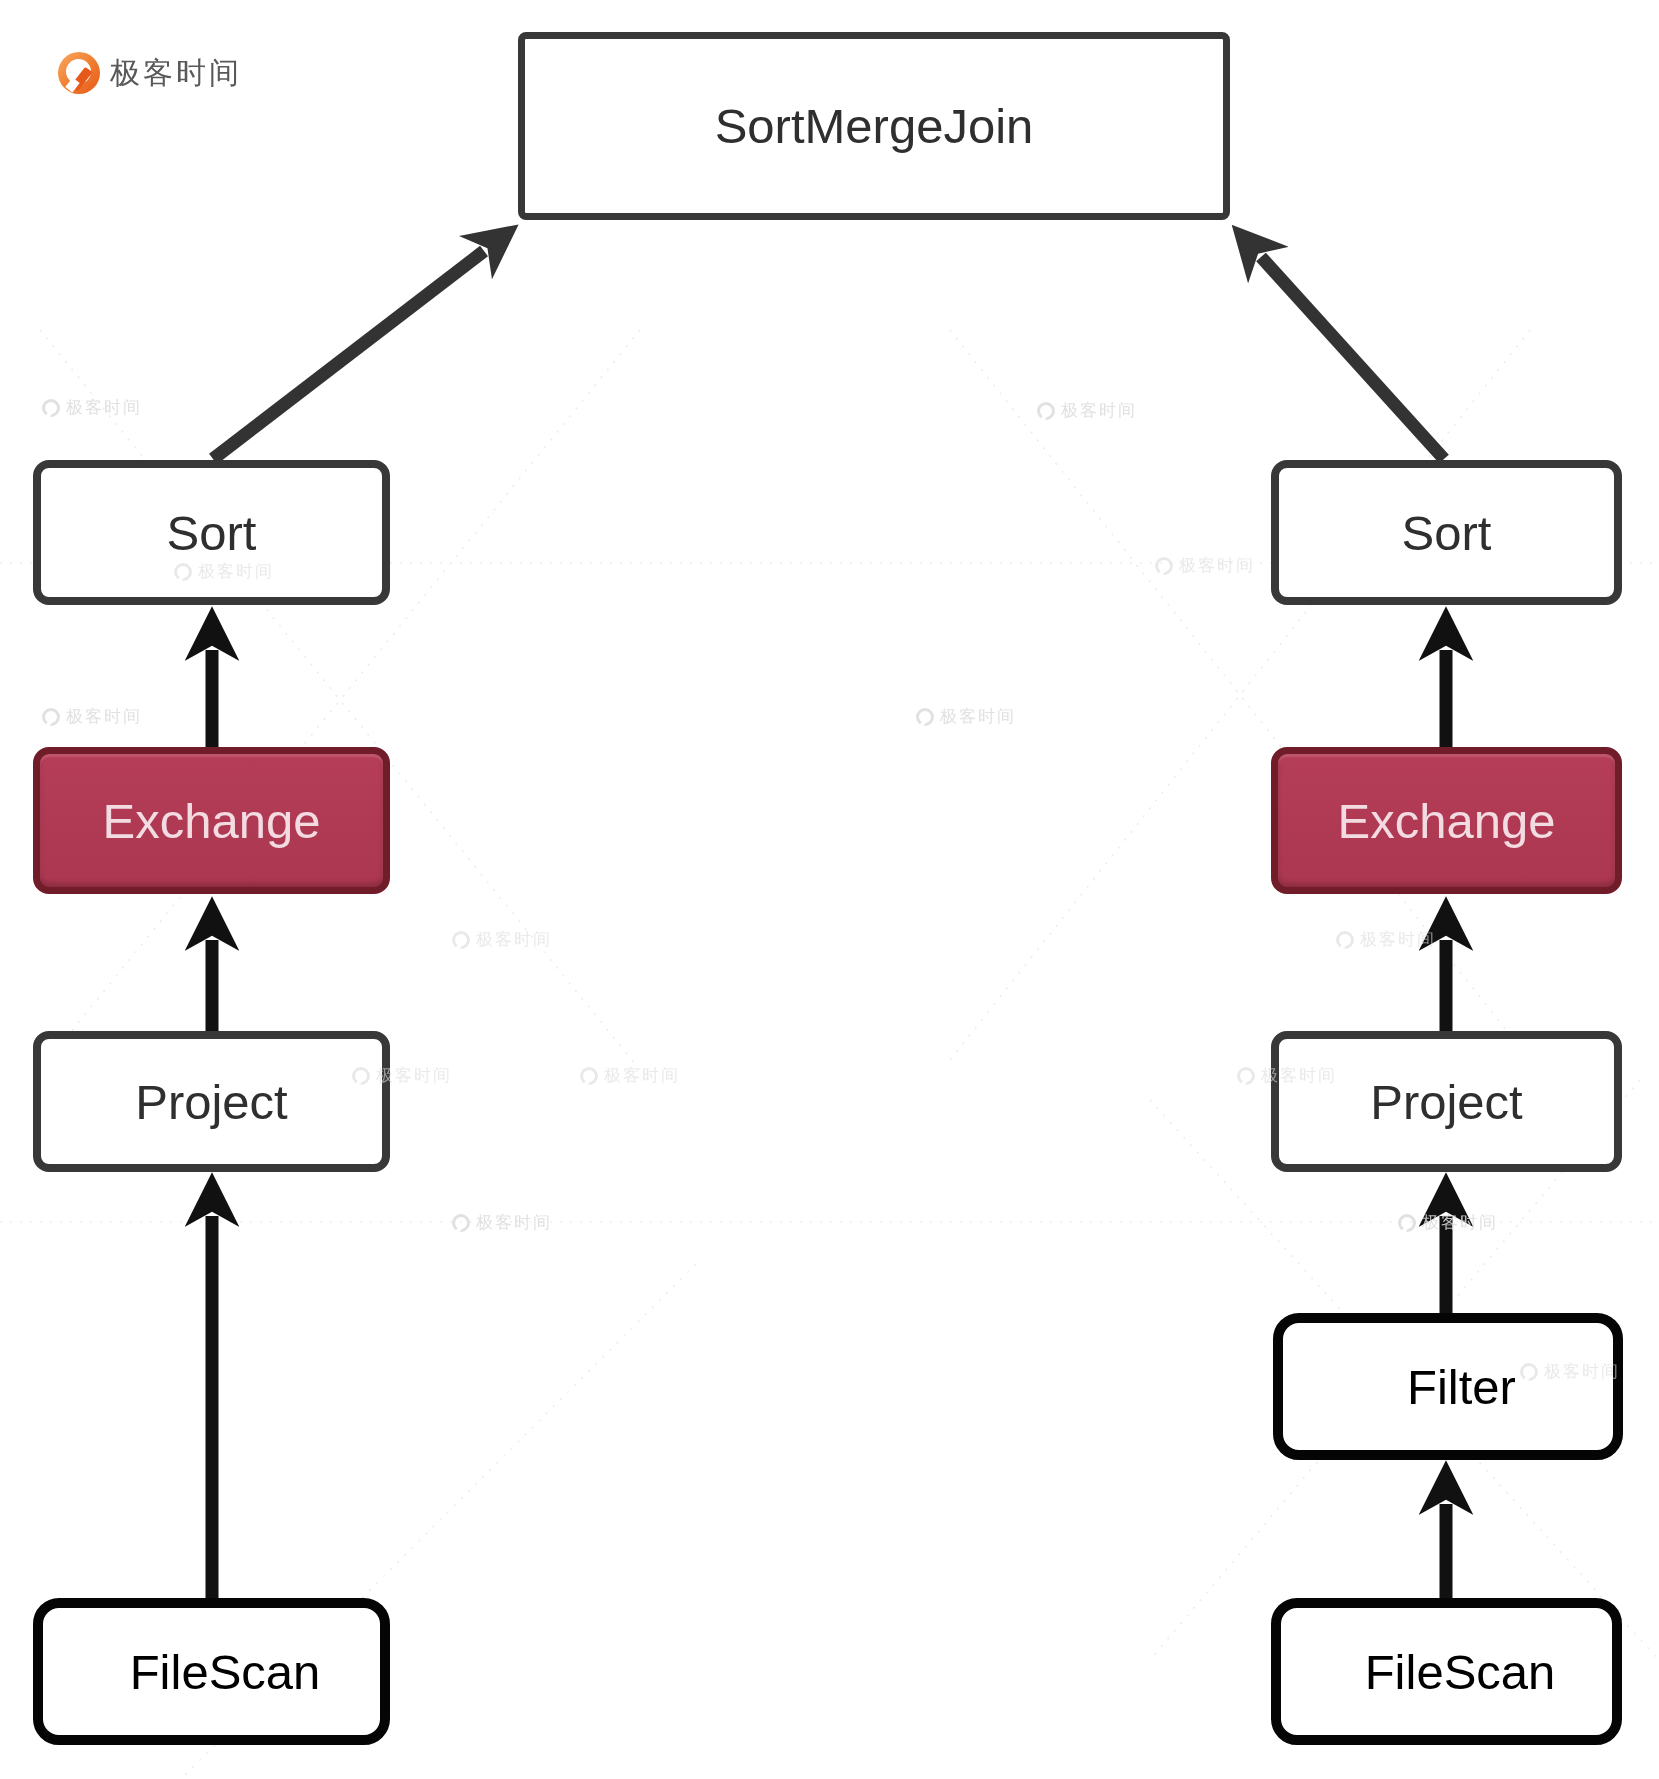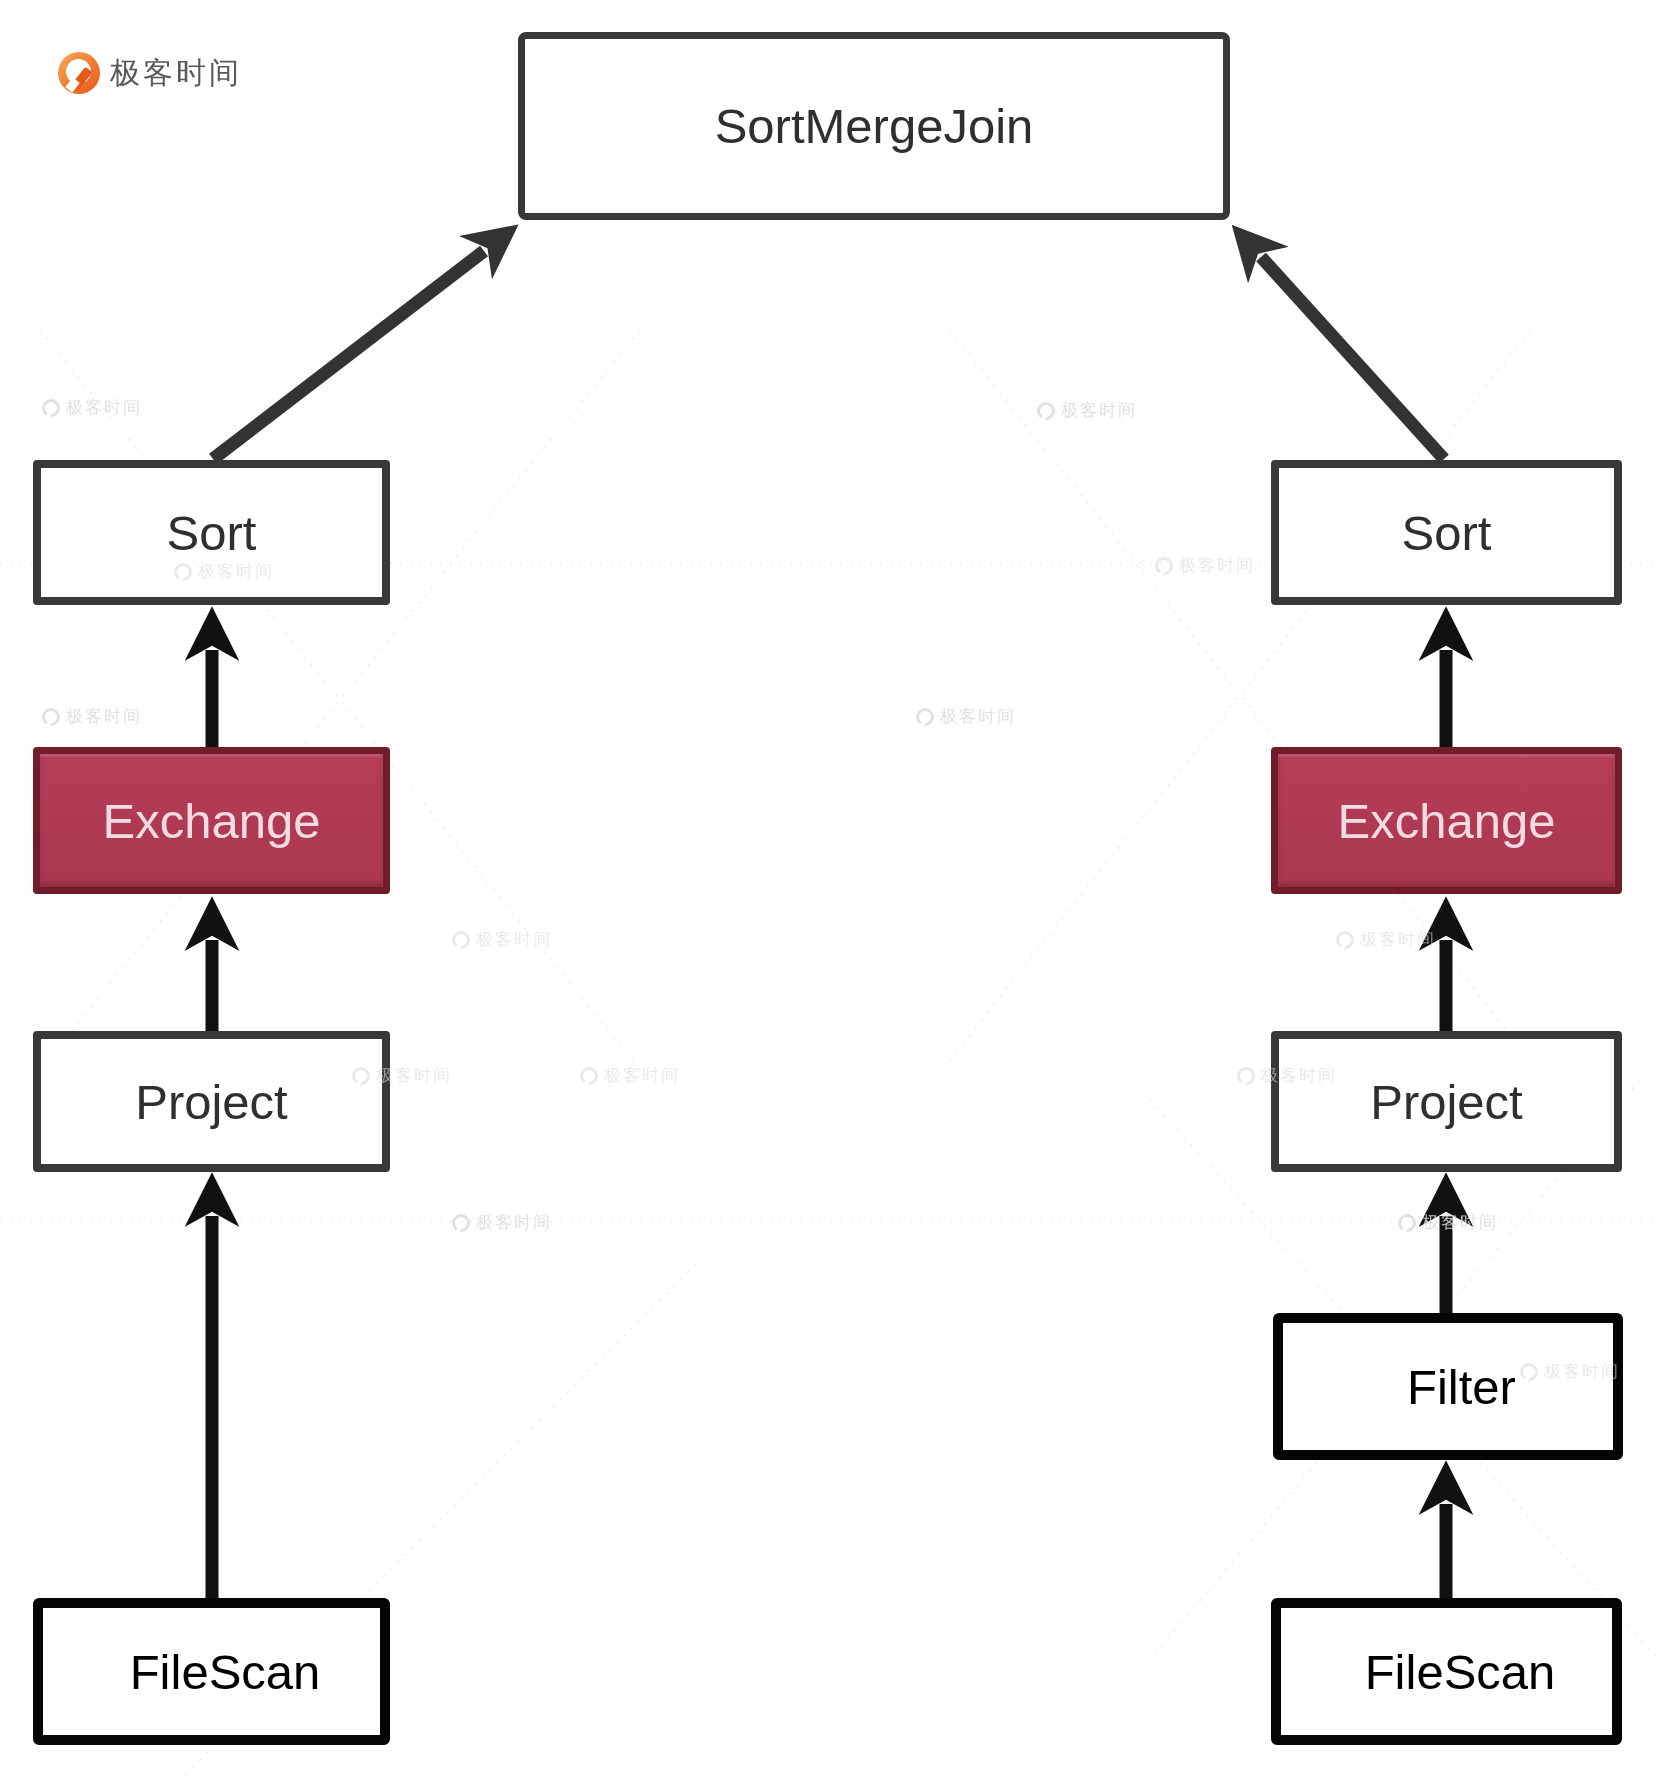--- a/index.html
+++ b/index.html
@@ -22,7 +22,7 @@
 
   
   .node{position:absolute;box-sizing:border-box;background:#ffffff;
-    border:8px solid #383838;border-radius:4px;
+    border:8px solid #383838;border-radius:16px;
     display:flex;align-items:center;justify-content:center;}
   .node-label{font-size:49px;color:#2f2f2f;}
   .node.root{border-width:7px;border-radius:8px;}

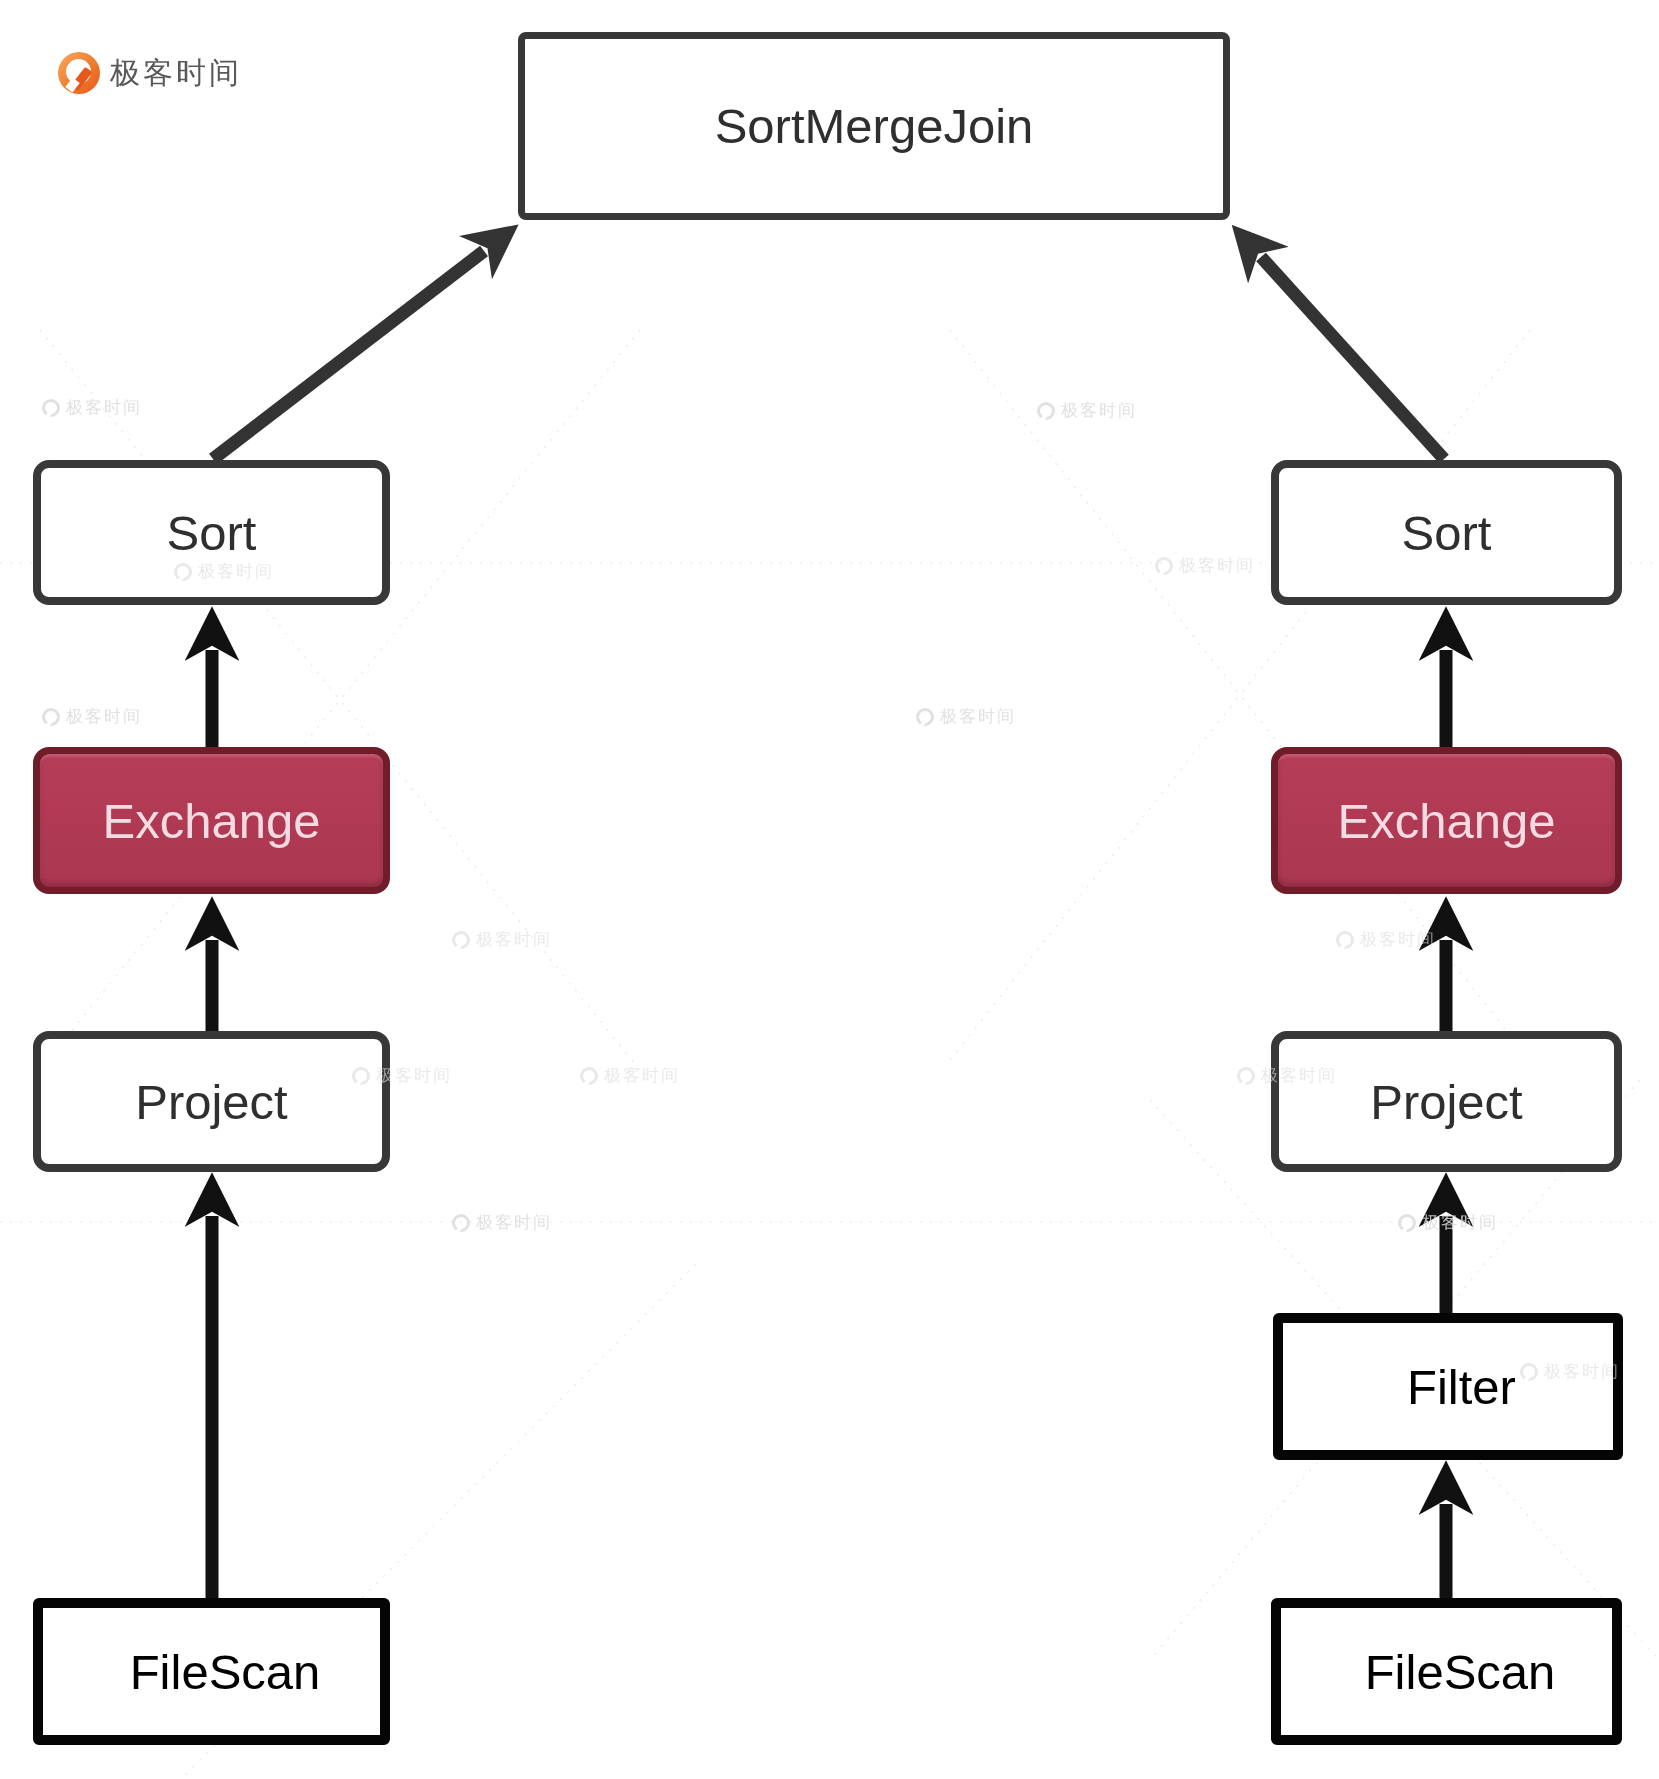--- a/index.html
+++ b/index.html
@@ -32,7 +32,7 @@
     box-shadow:inset 0 3px 2px rgba(255,255,255,.14), inset 0 -4px 5px rgba(0,0,0,.18);
   }
   .node.red .node-label{color:#f3dbe2;}
-  .node.heavy{border:10px solid #050505;border-radius:6px;padding-left:27px;}
+  .node.heavy{border:10px solid #050505;border-radius:26px;padding-left:27px;}
   .node.heavy .node-label{color:#000000;}
 
   

